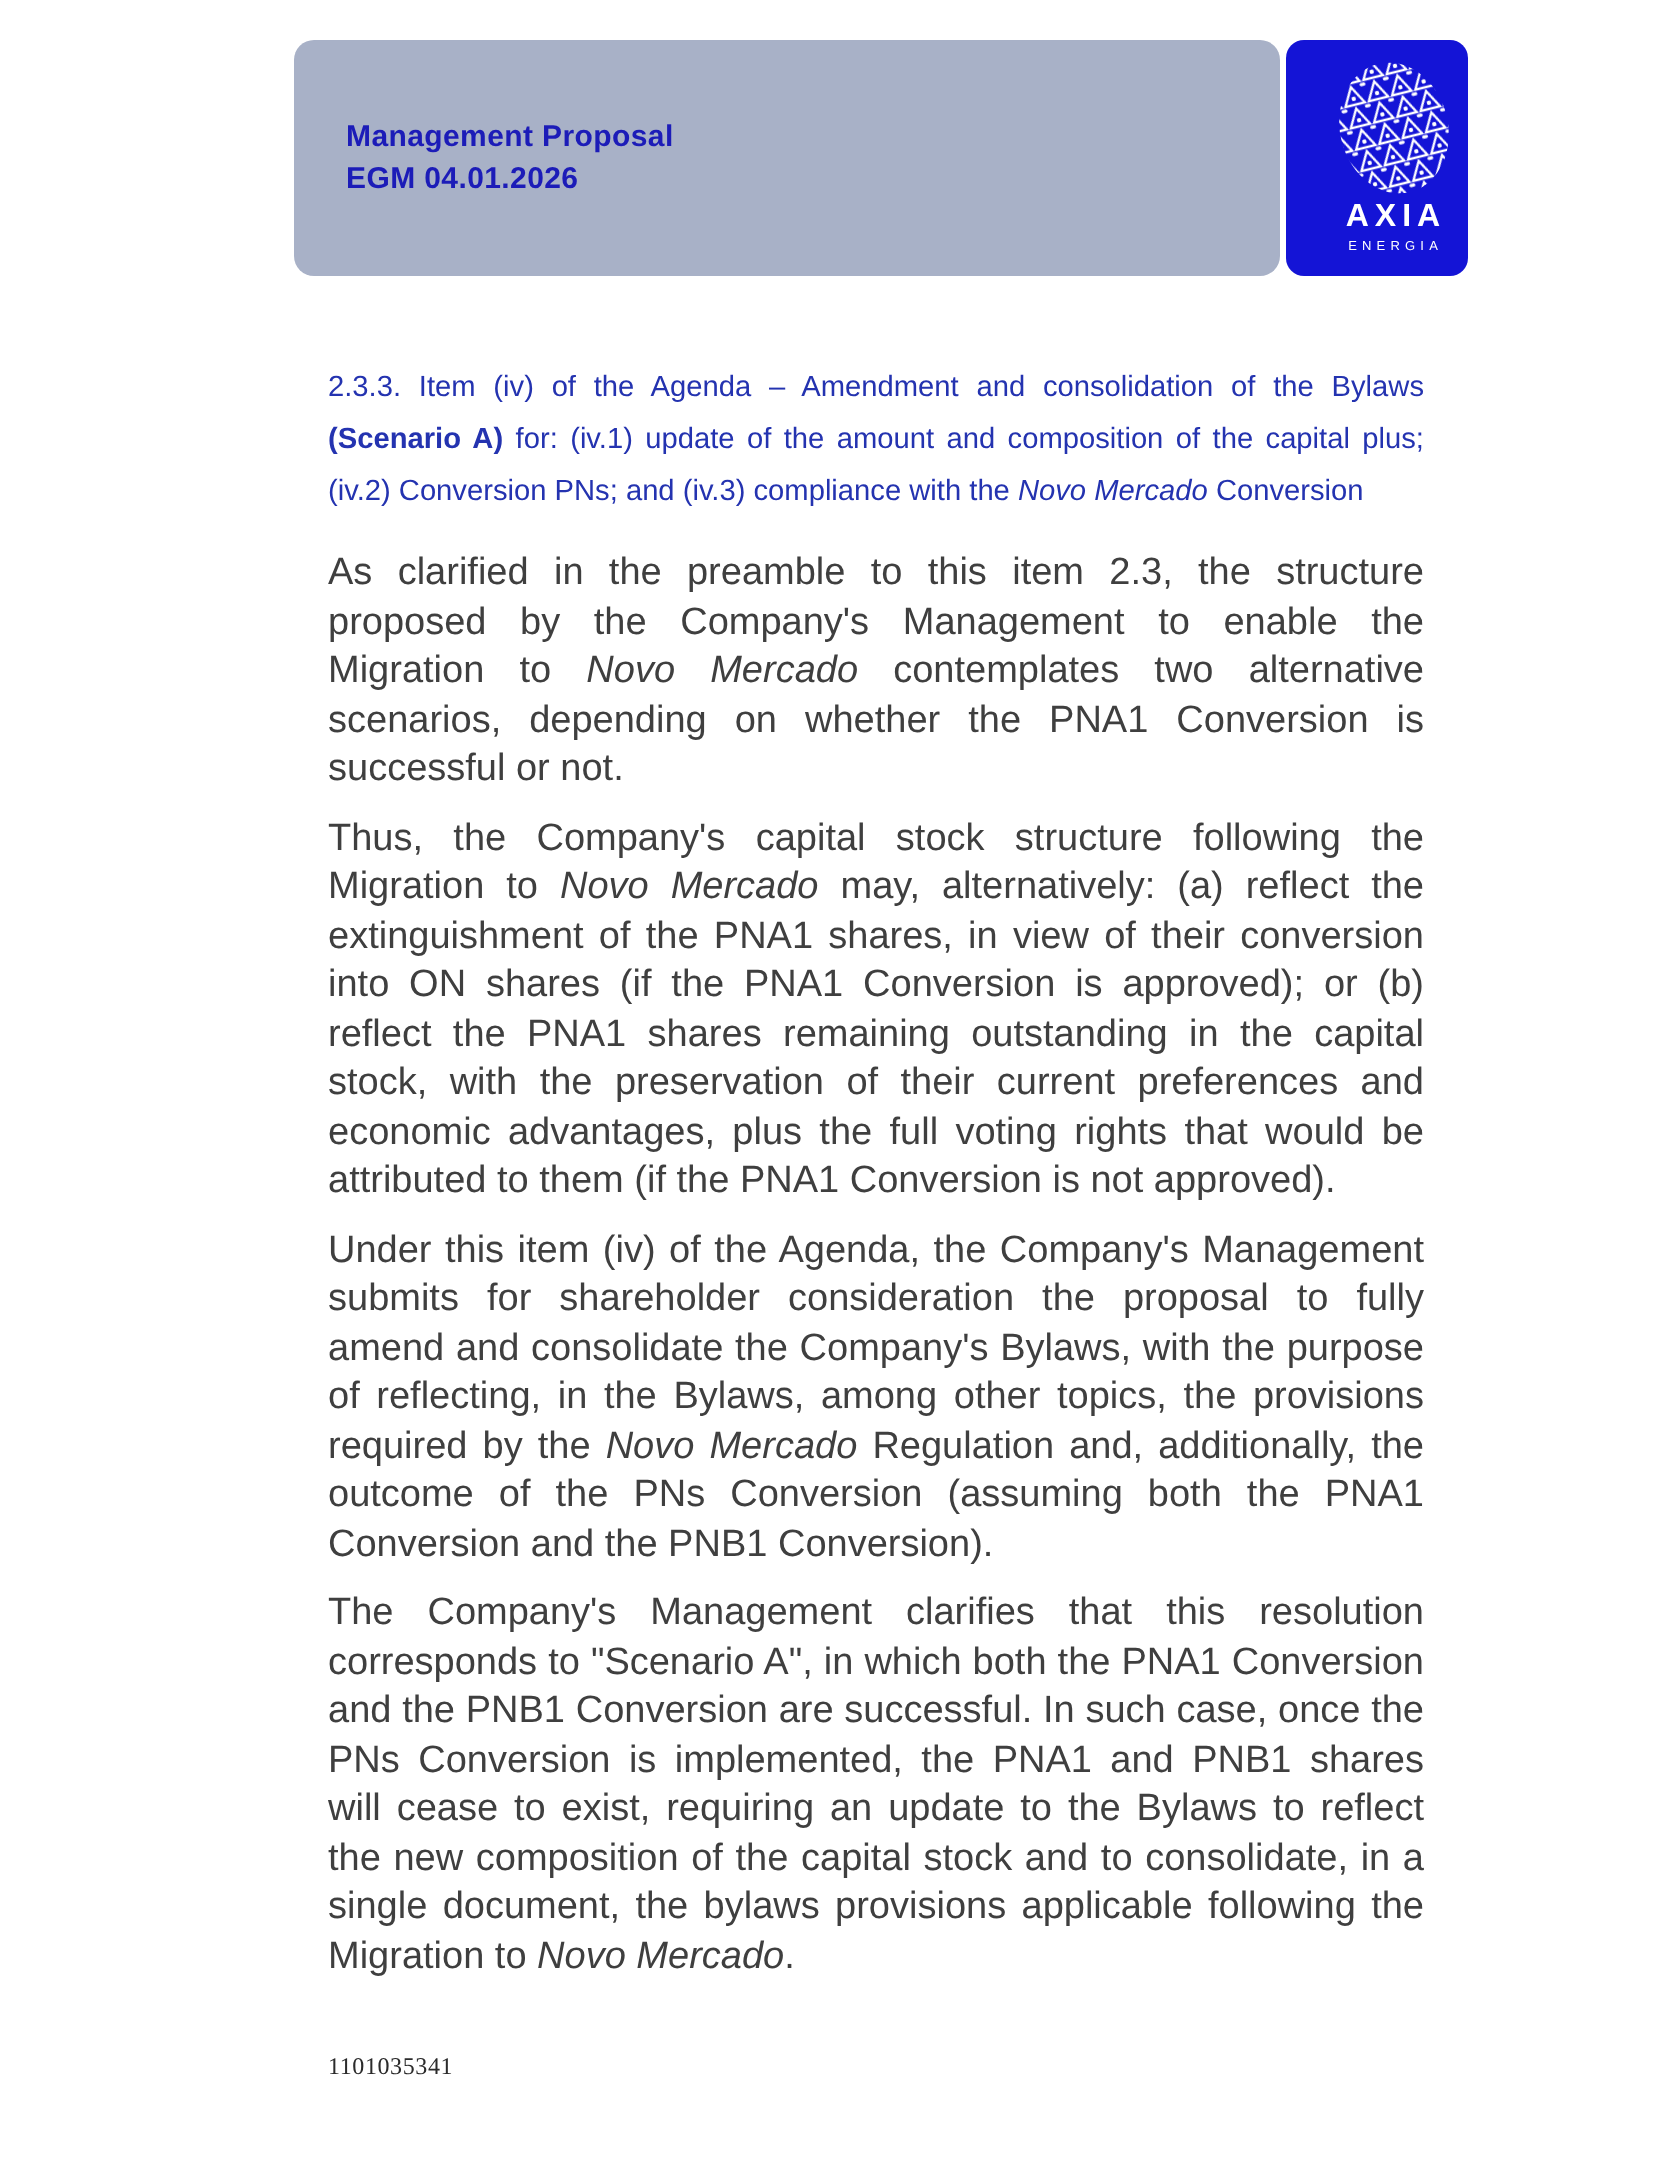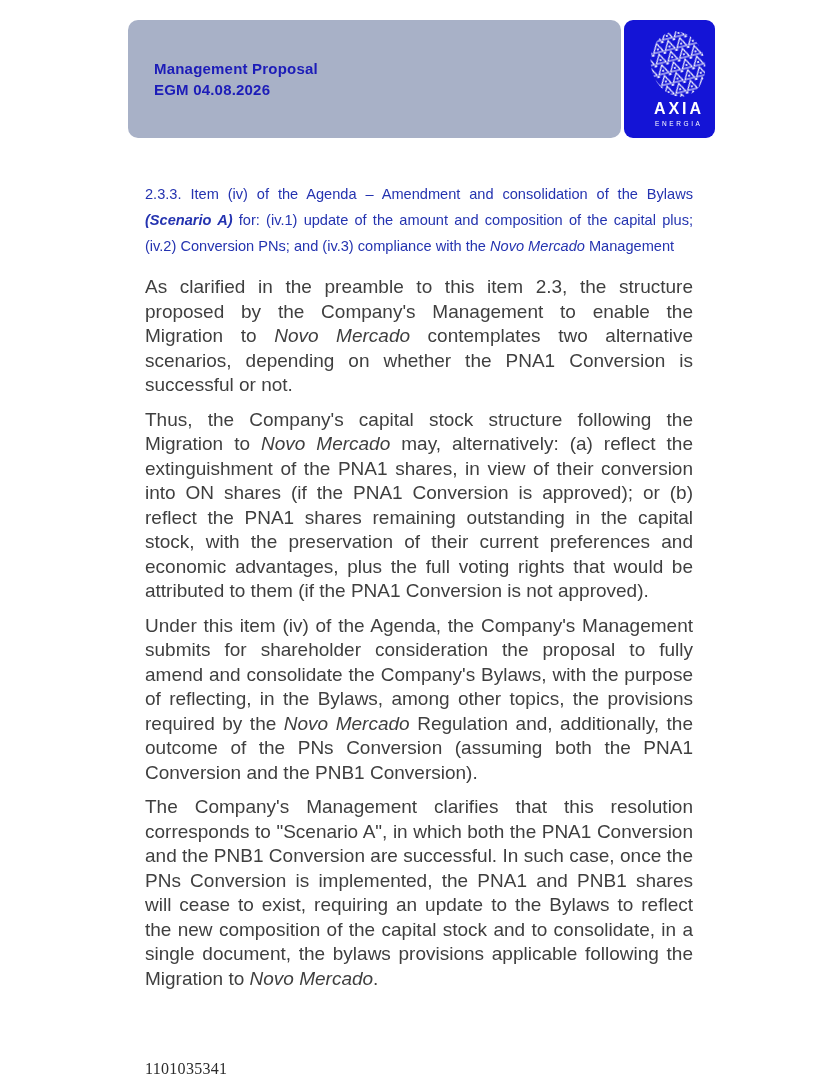--- a/index.html
+++ b/index.html
@@ -18,7 +18,7 @@
     font-family:"Liberation Sans", sans-serif;
     position:relative;overflow:hidden;
   }
-  .page{position:absolute;inset:0;}
+  .page{position:absolute;inset:0;margin-left:19px;}
 
   
   .banner{

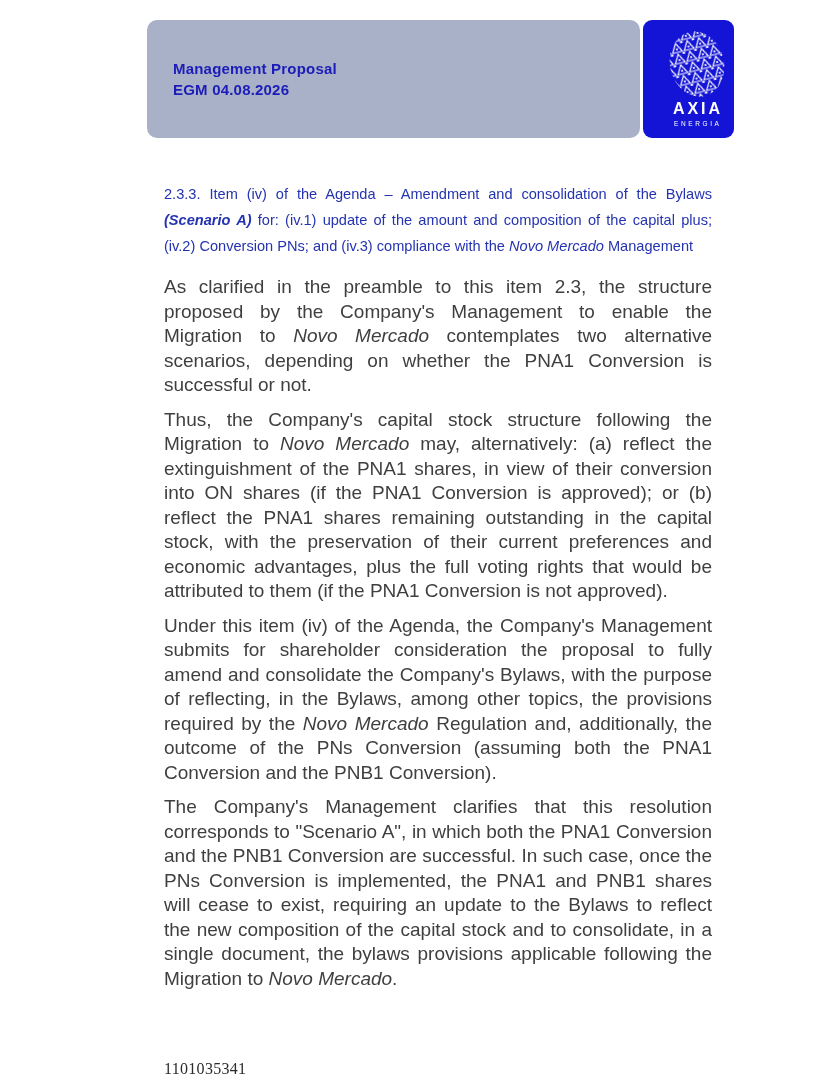--- a/index.html
+++ b/index.html
@@ -75,7 +75,7 @@
   <div class="banner">
     <div class="banner-text">
       <div>Management Proposal</div>
-      <div>EGM 04.08.2026</div>
+      <div>EGM 04.01.2026</div>
     </div>
   </div>
 

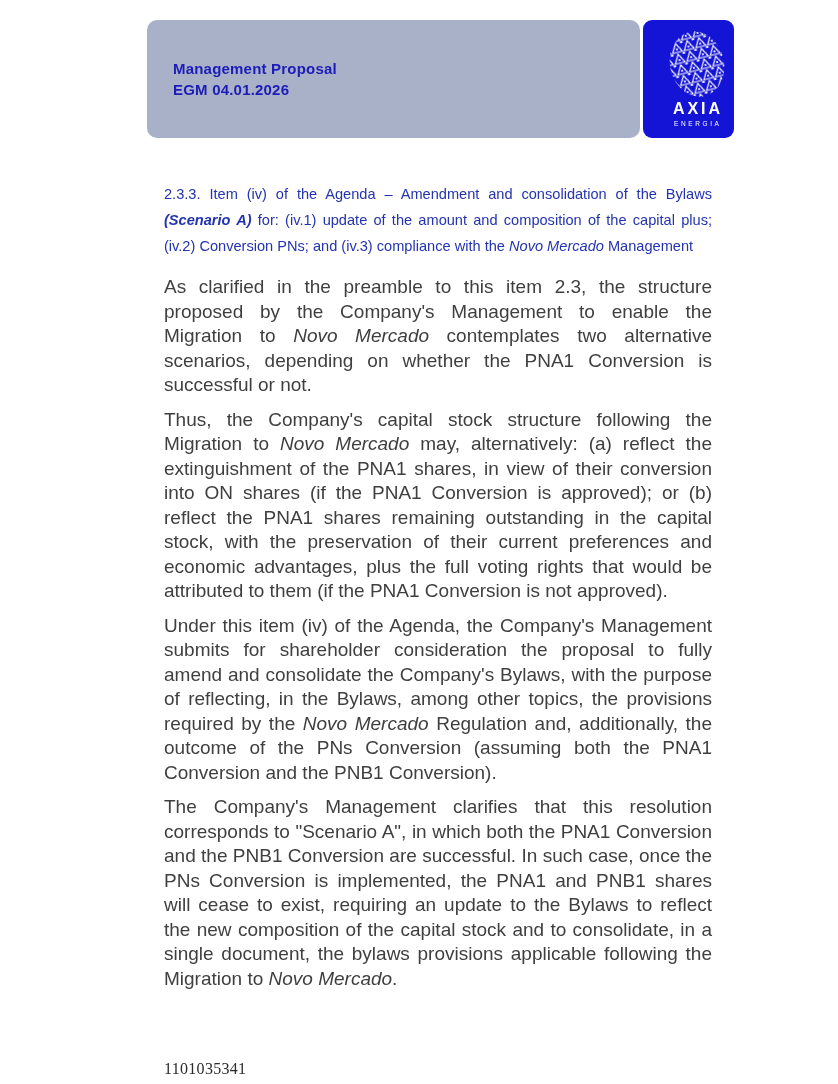--- a/index.html
+++ b/index.html
@@ -96,7 +96,7 @@
   </div>
 
   <div class="content">
-    <p class="heading"><span>2.3.3. Item (iv) of the Agenda – Amendment and consolidation of the Bylaws </span><span style="font-weight: bold; font-style: italic;">(Scenario A)</span><span> for: (iv.1) update of the amount and composition of the capital plus; (iv.2) Conversion PNs; and (iv.3) compliance with the </span><span style="font-style: italic;">Novo Mercado</span><span> Management</span></p>
+    <p class="heading"><span>2.3.3. Item (iv) of the Agenda – Amendment and consolidation of the Bylaws </span><span style="font-weight: bold;">(Scenario A)</span><span> for: (iv.1) update of the amount and composition of the capital plus; (iv.2) Conversion PNs; and (iv.3) compliance with the </span><span style="font-style: italic;">Novo Mercado</span><span> Management</span></p>
     <p class="body-p"><span>As clarified in the preamble to this item 2.3, the structure proposed by the Company's Management to enable the Migration to </span><span style="font-style: italic;">Novo Mercado</span><span> contemplates two alternative scenarios, depending on whether the PNA1 Conversion is successful or not.</span></p>
     <p class="body-p"><span>Thus, the Company's capital stock structure following the Migration to </span><span style="font-style: italic;">Novo Mercado</span><span> may, alternatively: (a) reflect the extinguishment of the PNA1 shares, in view of their conversion into ON shares (if the PNA1 Conversion is approved); or (b) reflect the PNA1 shares remaining outstanding in the capital stock, with the preservation of their current preferences and economic advantages, plus the full voting rights that would be attributed to them (if the PNA1 Conversion is not approved).</span></p>
     <p class="body-p"><span>Under this item (iv) of the Agenda, the Company's Management submits for shareholder consideration the proposal to fully amend and consolidate the Company's Bylaws, with the purpose of reflecting, in the Bylaws, among other topics, the provisions required by the </span><span style="font-style: italic;">Novo Mercado</span><span> Regulation and, additionally, the outcome of the PNs Conversion (assuming both the PNA1 Conversion and the PNB1 Conversion).</span></p>

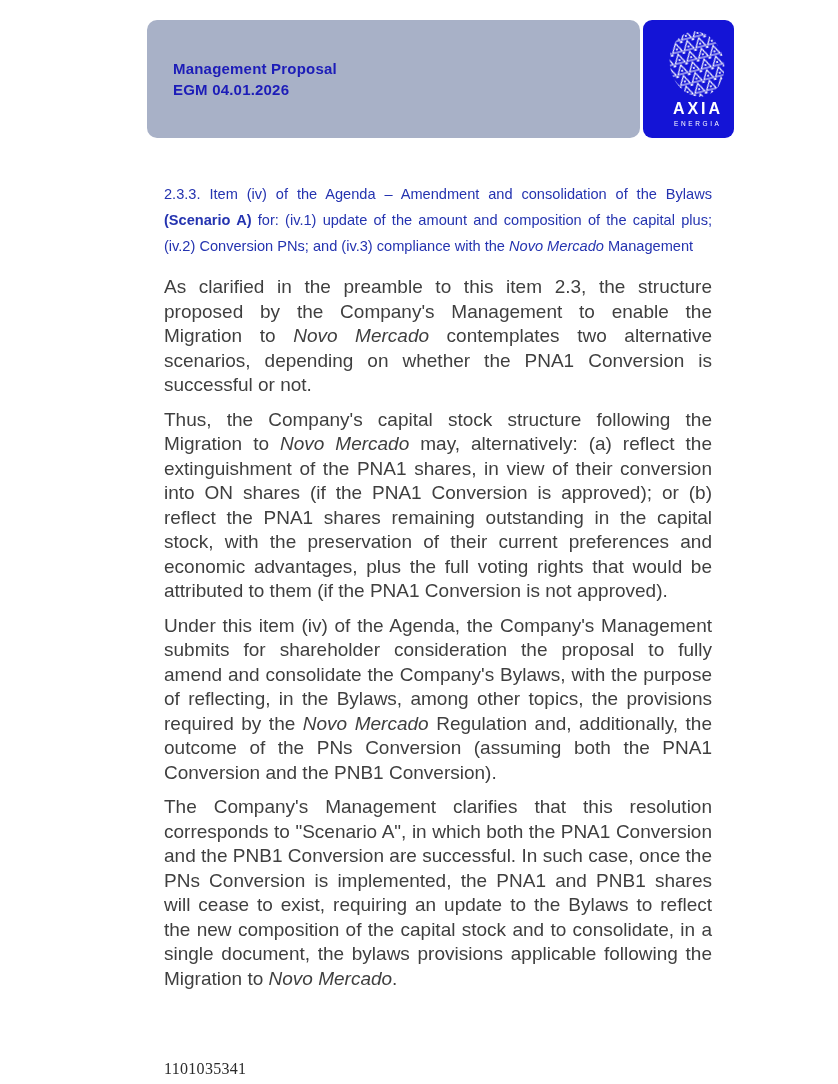--- a/index.html
+++ b/index.html
@@ -96,7 +96,7 @@
   </div>
 
   <div class="content">
-    <p class="heading"><span>2.3.3. Item (iv) of the Agenda – Amendment and consolidation of the Bylaws </span><span style="font-weight: bold;">(Scenario A)</span><span> for: (iv.1) update of the amount and composition of the capital plus; (iv.2) Conversion PNs; and (iv.3) compliance with the </span><span style="font-style: italic;">Novo Mercado</span><span> Management</span></p>
+    <p class="heading"><span>2.3.3. Item (iv) of the Agenda – Amendment and consolidation of the Bylaws </span><span style="font-weight: bold;">(Scenario A)</span><span> for: (iv.1) update of the amount and composition of the capital plus; (iv.2) Conversion PNs; and (iv.3) compliance with the </span><span style="font-style: italic;">Novo Mercado</span><span> Conversion</span></p>
     <p class="body-p"><span>As clarified in the preamble to this item 2.3, the structure proposed by the Company's Management to enable the Migration to </span><span style="font-style: italic;">Novo Mercado</span><span> contemplates two alternative scenarios, depending on whether the PNA1 Conversion is successful or not.</span></p>
     <p class="body-p"><span>Thus, the Company's capital stock structure following the Migration to </span><span style="font-style: italic;">Novo Mercado</span><span> may, alternatively: (a) reflect the extinguishment of the PNA1 shares, in view of their conversion into ON shares (if the PNA1 Conversion is approved); or (b) reflect the PNA1 shares remaining outstanding in the capital stock, with the preservation of their current preferences and economic advantages, plus the full voting rights that would be attributed to them (if the PNA1 Conversion is not approved).</span></p>
     <p class="body-p"><span>Under this item (iv) of the Agenda, the Company's Management submits for shareholder consideration the proposal to fully amend and consolidate the Company's Bylaws, with the purpose of reflecting, in the Bylaws, among other topics, the provisions required by the </span><span style="font-style: italic;">Novo Mercado</span><span> Regulation and, additionally, the outcome of the PNs Conversion (assuming both the PNA1 Conversion and the PNB1 Conversion).</span></p>

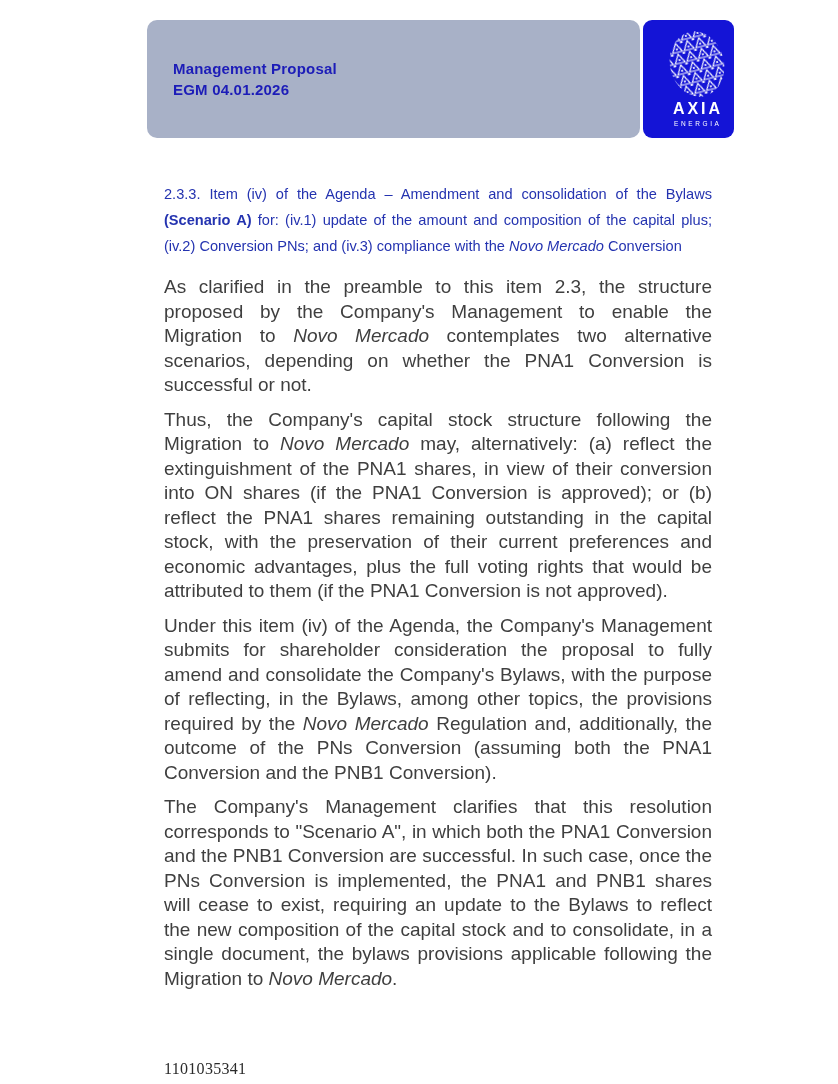--- a/index.html
+++ b/index.html
@@ -62,9 +62,9 @@
     font-size:19px;line-height:24.5px;text-align:justify;
   }
   .footer-num{
-    position:absolute;left:145px;top:1060px;
+    position:absolute;left:145px;top:1026px;
     font-family:"Liberation Serif", serif;
-    font-size:16px;color:var(--footer_text);letter-spacing:0.3px;
+    font-size:12px;color:var(--footer_text);letter-spacing:0.3px;
   }
 </style>
 </head>

